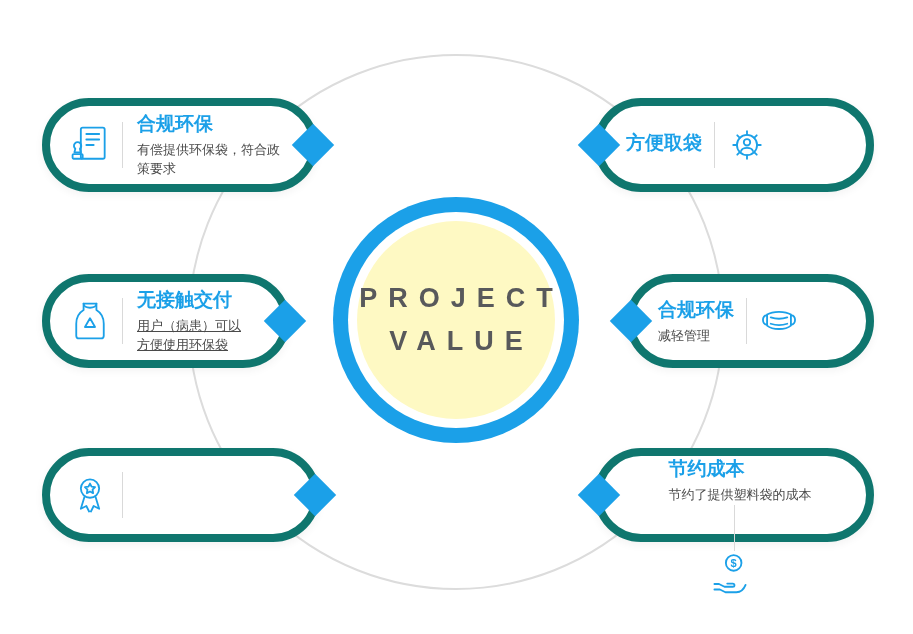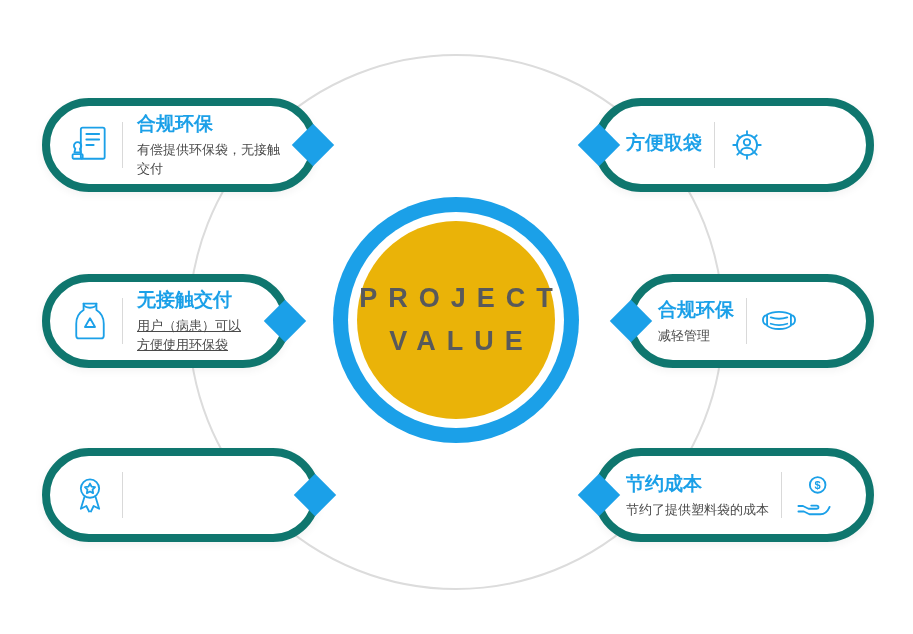--- a/index.html
+++ b/index.html
@@ -83,7 +83,7 @@
     <div class="divider"></div>
     <div class="content">
       <div class="card-title">合规环保</div>
-      <div class="card-desc">有偿提供环保袋，无接触交付</div>
+      <div class="card-desc">有偿提供环保袋，符合政策要求</div>
     </div>
   </div>
 

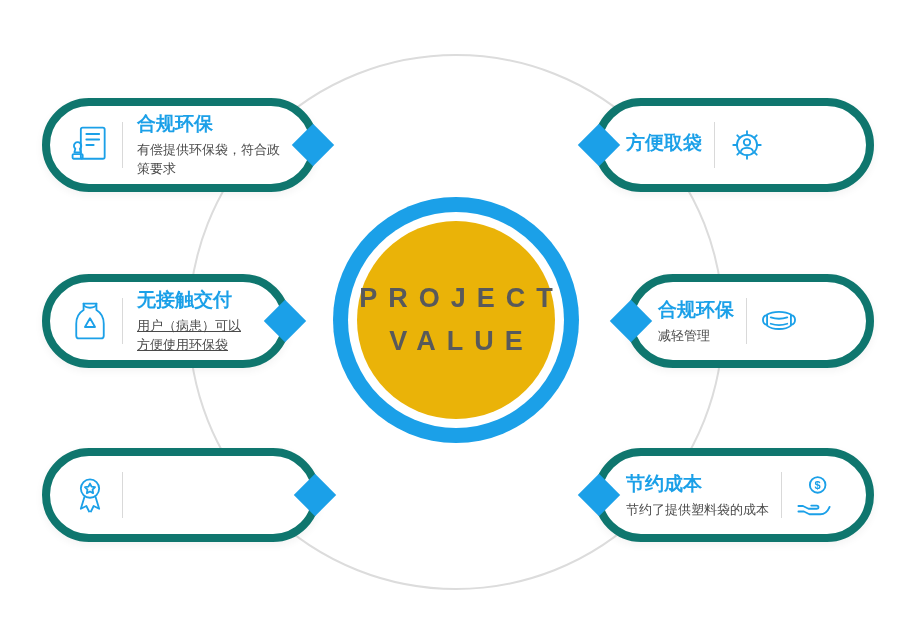--- a/index.html
+++ b/index.html
@@ -15,7 +15,7 @@
   .center-circle { position:absolute; left:333px; top:197px; width:246px; height:246px;
                    border-radius:50%; background:#1BA0E8; padding:15px; z-index:2; }
   .center-white { width:100%; height:100%; border-radius:50%; background:#ffffff; padding:9px; }
-  .center-gray { width:100%; height:100%; border-radius:50%; background:#eab308;
+  .center-gray { width:100%; height:100%; border-radius:50%; background:#fef9c3;
                  display:flex; flex-direction:column; align-items:center; justify-content:center; gap:12px; }
   .center-line { font-size:27px; font-weight:bold; color:#58595B; letter-spacing:11px; padding-left:11px; white-space:nowrap; }
 

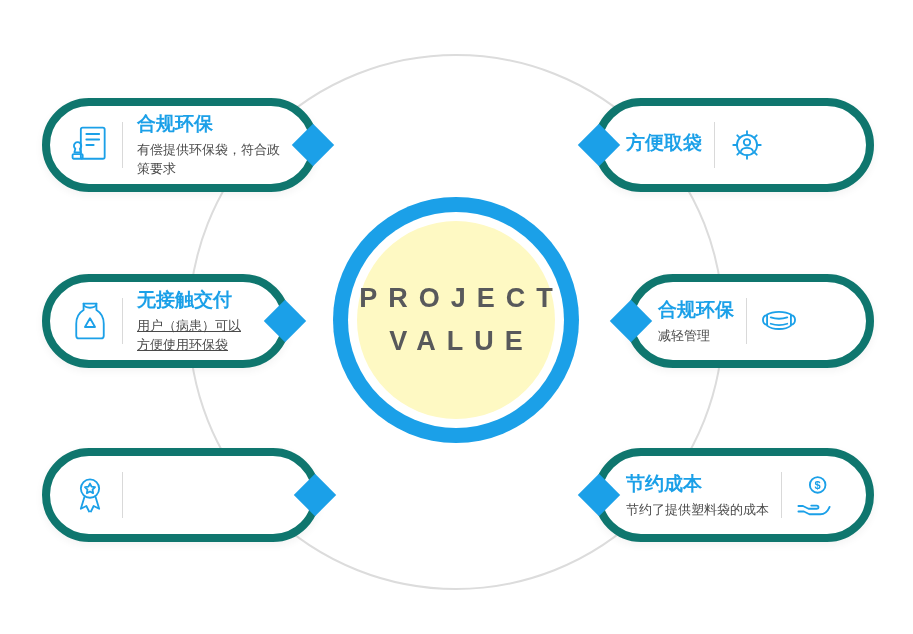--- a/index.html
+++ b/index.html
@@ -43,7 +43,7 @@
   .card-evaluation { left:42px;  top:448px; width:278px; }
   .card-management { left:594px; top:98px;  width:280px; }
   .card-epidemic   { left:626px; top:274px; width:248px; }
-  .card-cost       { left:594px; top:448px; width:280px; }
+  .card-cost       { left:594px; top:448px; width:280px;flex-direction:column; }
 
   .card-compliance .card-desc { max-width:148px; }
   .card-bag-access .card-desc { max-width:110px;text-decoration:underline; }

